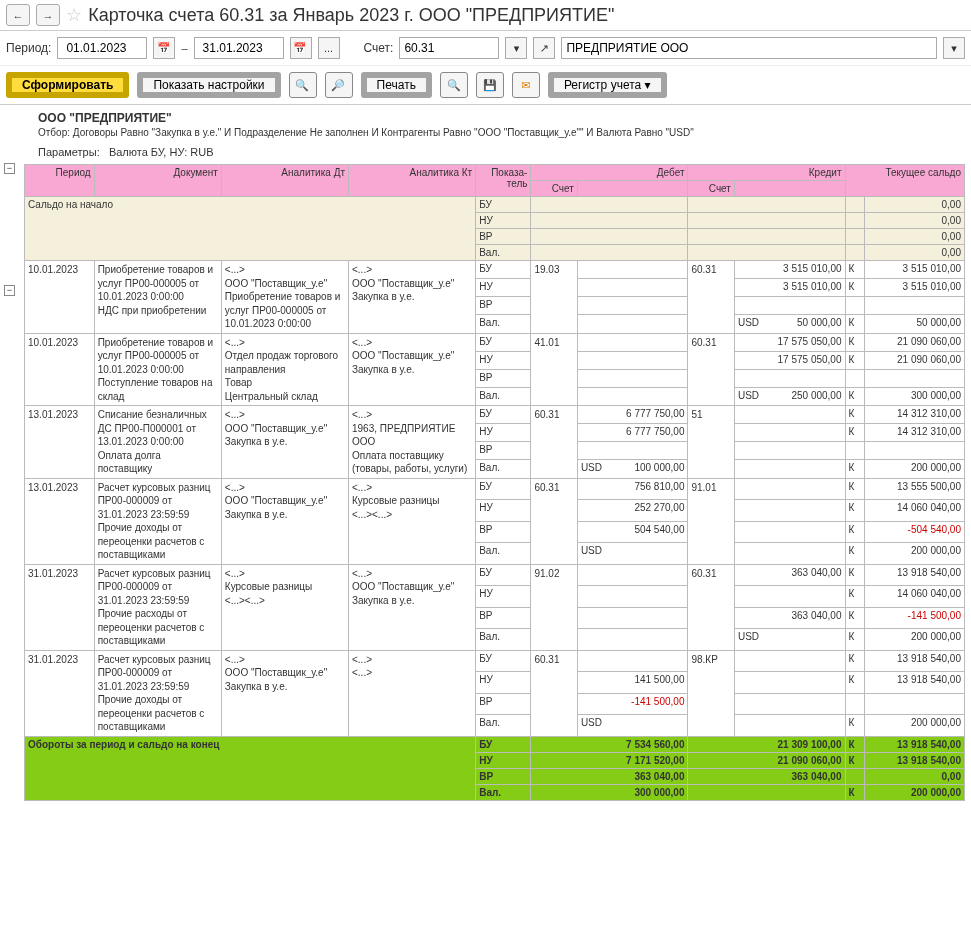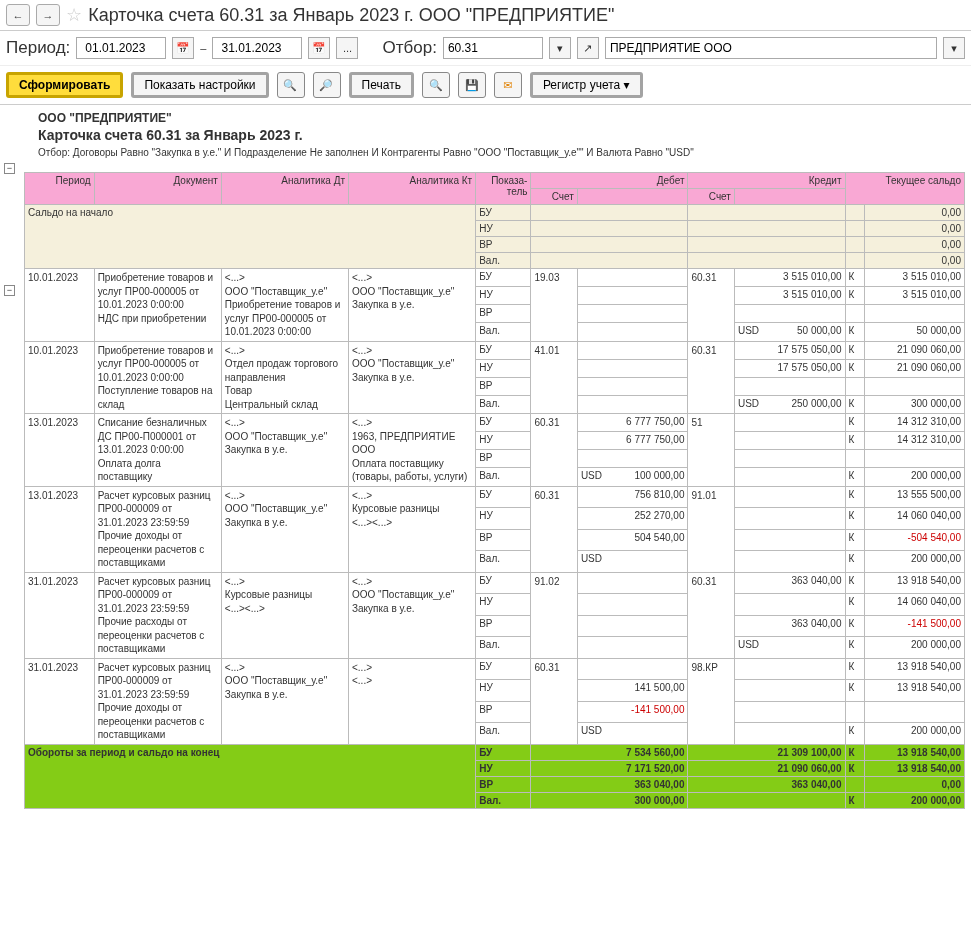--- a/index.html
+++ b/index.html
@@ -9,7 +9,7 @@
 .star-icon{color:#ccc;font-size:18px}
 .title{font-size:18px;color:#333}
 .filter-bar{display:flex;align-items:center;padding:6px;gap:6px;border-bottom:1px solid #eee}
-.filter-bar label{font-size:17px}
+.filter-bar label{font-size:12px}
 .date-input{width:90px;height:22px;border:1px solid #aaa;padding:2px 8px;font-size:12px}
 .cal-btn,.small-btn{width:22px;height:22px;border:1px solid #aaa;background:#f5f5f5;display:flex;align-items:center;justify-content:center;cursor:pointer}
 .account-input{width:100px;height:22px;border:1px solid #aaa;padding:2px 4px;font-size:12px}

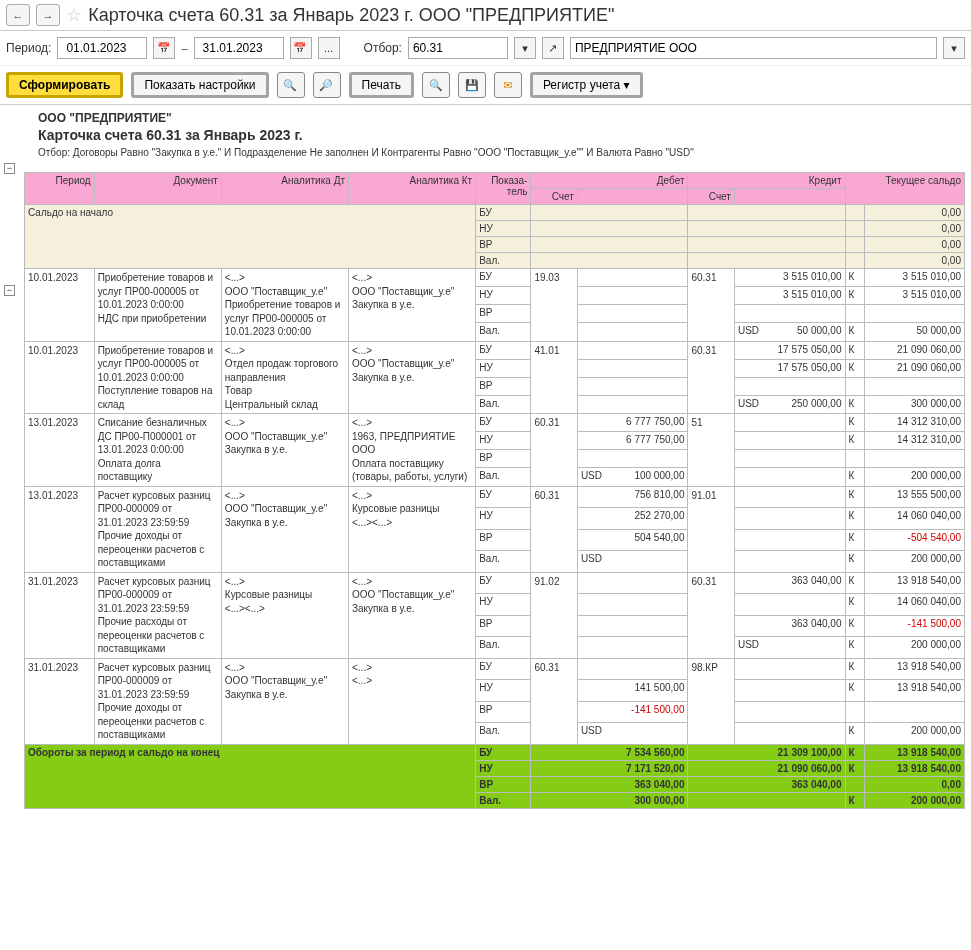--- a/index.html
+++ b/index.html
@@ -54,7 +54,7 @@
   <div class="cal-btn">📅</div>
   <div class="small-btn">...</div>
   <span style="width:12px"></span>
-  <label>Отбор:</label>
+  <label>Счет:</label>
   <input class="account-input" value="60.31" style="">
   <div class="small-btn">▾</div>
   <div class="small-btn">↗</div>

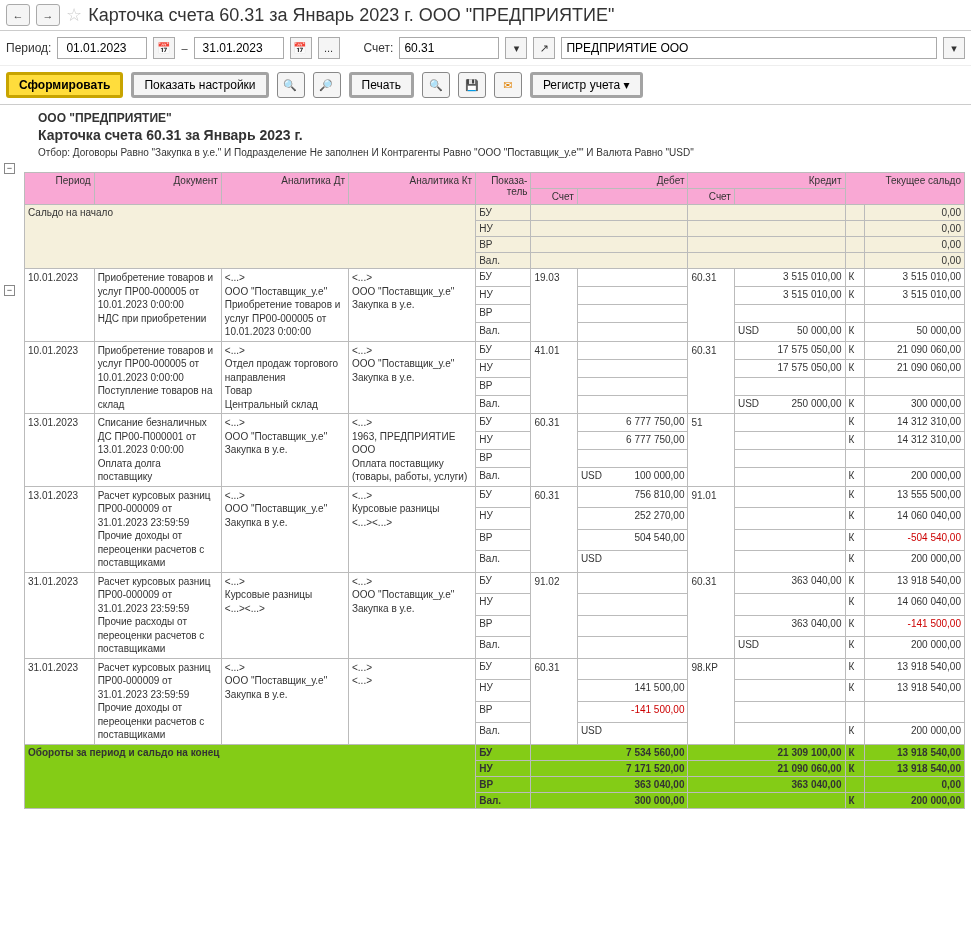--- a/index.html
+++ b/index.html
@@ -15,7 +15,7 @@
 .account-input{width:100px;height:22px;border:1px solid #aaa;padding:2px 4px;font-size:12px}
 .org-input{flex:1;height:22px;border:1px solid #aaa;padding:2px 4px;font-size:12px}
 .toolbar{display:flex;align-items:center;padding:6px;gap:8px;border-bottom:1px solid #ccc}
-.btn{height:26px;border:3px solid #a3a3a3;background:#f5f5f5;padding:0 10px;border-radius:3px;cursor:pointer;font-size:12px;display:flex;align-items:center}
+.btn{height:26px;border:6px solid #a3a3a3;background:#f5f5f5;padding:0 10px;border-radius:3px;cursor:pointer;font-size:12px;display:flex;align-items:center}
 .btn-primary{background:#ffdd3c;border-color:#c8a400;font-weight:bold}
 .icon-btn{width:28px;height:26px;border:1px solid #888;background:#f5f5f5;border-radius:3px;display:flex;align-items:center;justify-content:center;cursor:pointer}
 .report-area{padding:0 6px 6px 24px;position:relative}

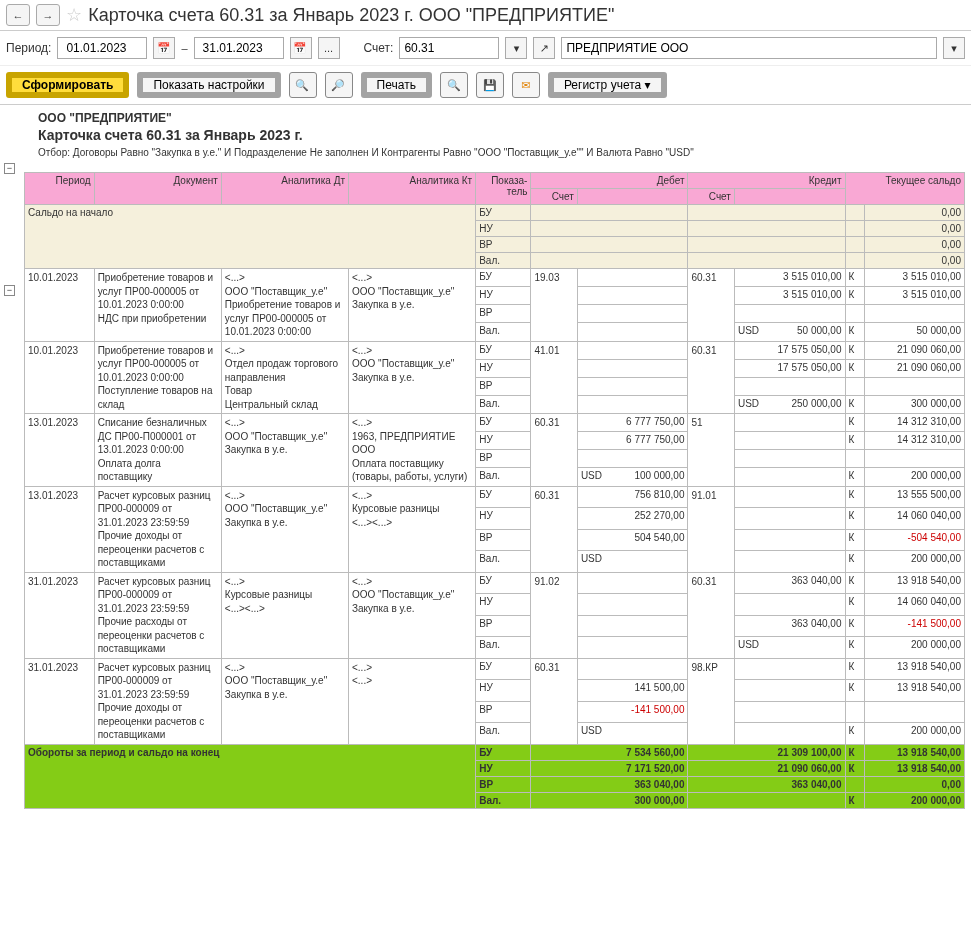--- a/index.html
+++ b/index.html
@@ -79,7 +79,6 @@
   <div class="tree-toggle" style="top:180px">−</div>
   <div class="report-header">
     <div class="org-name">ООО "ПРЕДПРИЯТИЕ"</div>
-    <div class="report-title">Карточка счета 60.31 за Январь 2023 г.</div>
     <div class="filter-text">Отбор: Договоры Равно "Закупка в у.е." И Подразделение Не заполнен И Контрагенты Равно "ООО "Поставщик_у.е"" И Валюта Равно "USD"</div>
   </div>
 

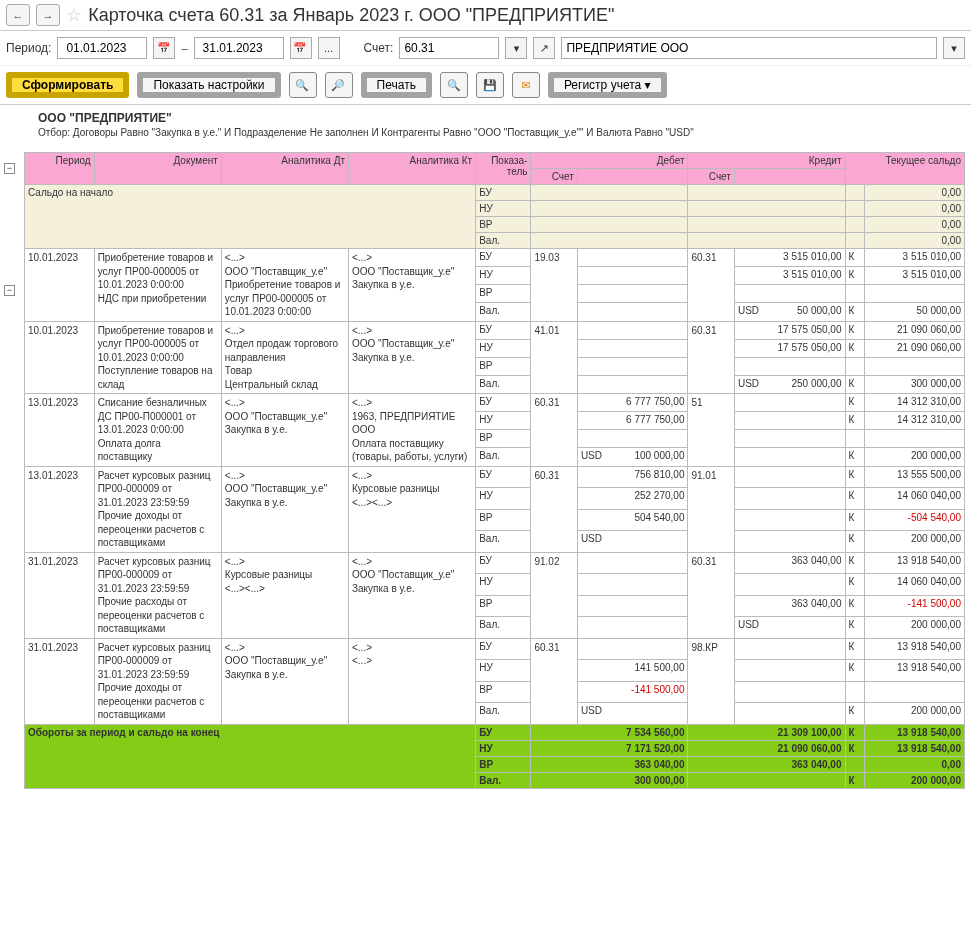--- a/index.html
+++ b/index.html
@@ -80,6 +80,7 @@
   <div class="report-header">
     <div class="org-name">ООО "ПРЕДПРИЯТИЕ"</div>
     <div class="filter-text">Отбор: Договоры Равно "Закупка в у.е." И Подразделение Не заполнен И Контрагенты Равно "ООО "Поставщик_у.е"" И Валюта Равно "USD"</div>
+    <div class="params"><span>Параметры:</span>&nbsp;&nbsp;&nbsp;<span>Валюта БУ, НУ: RUB</span></div>
   </div>
 
   <table class="report">

